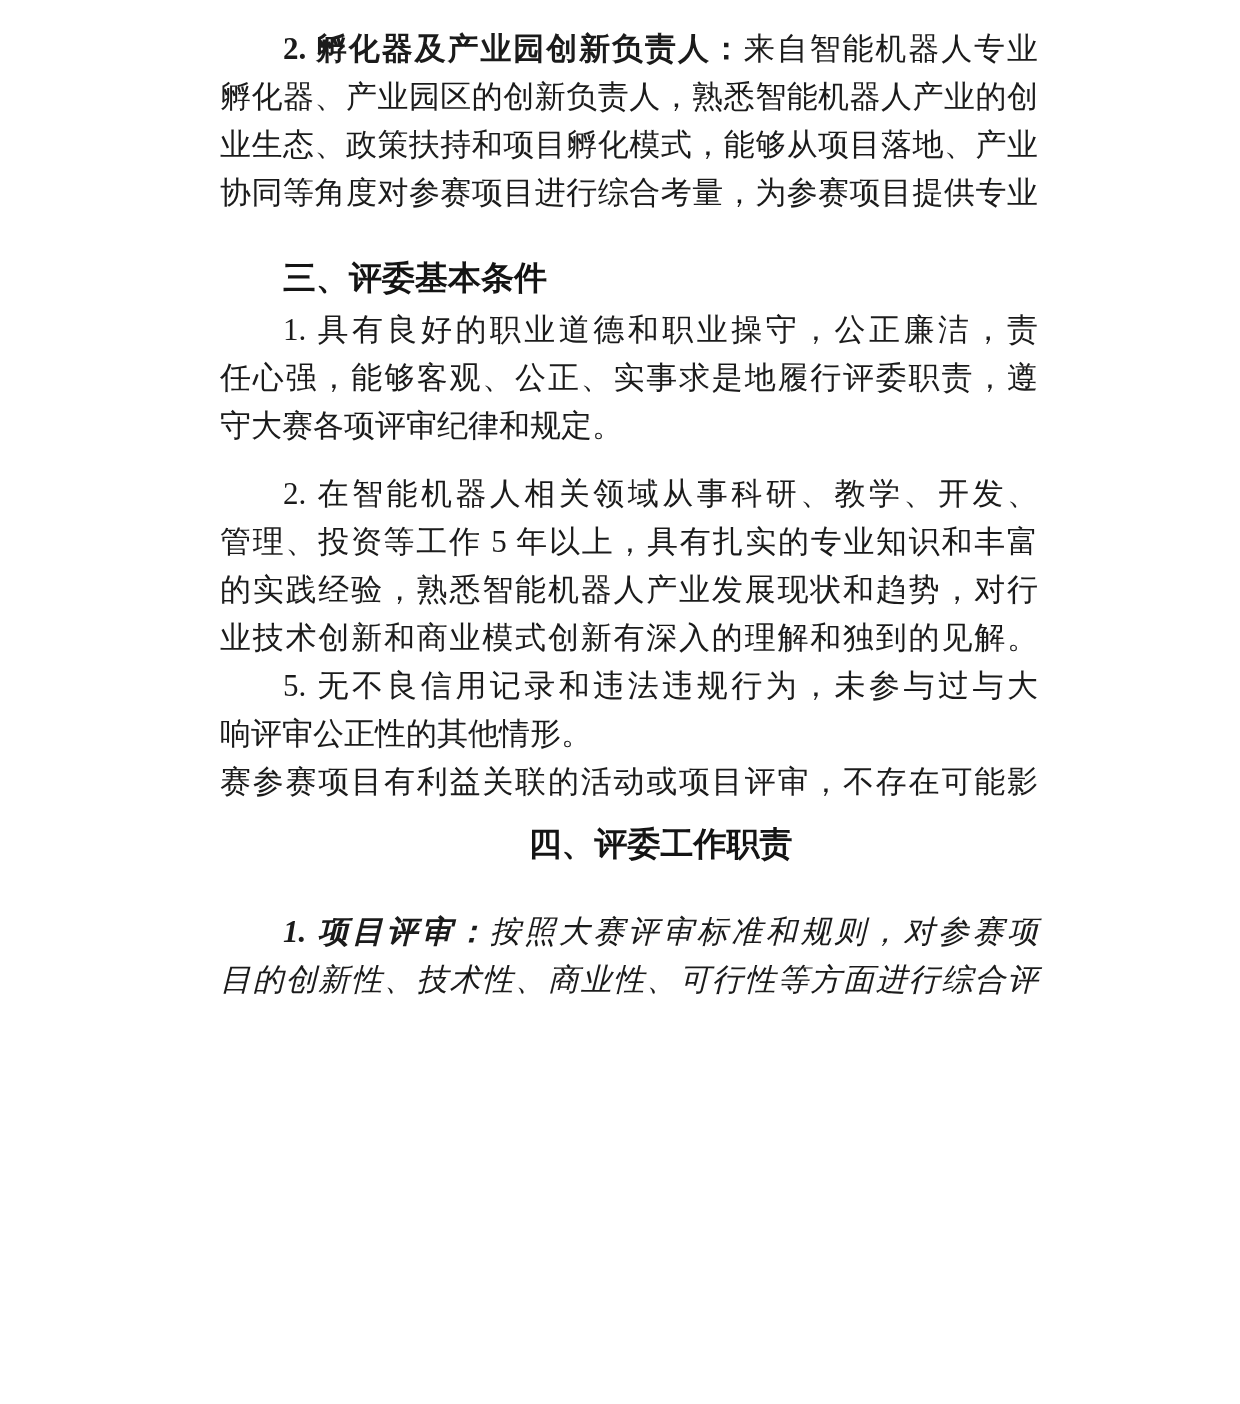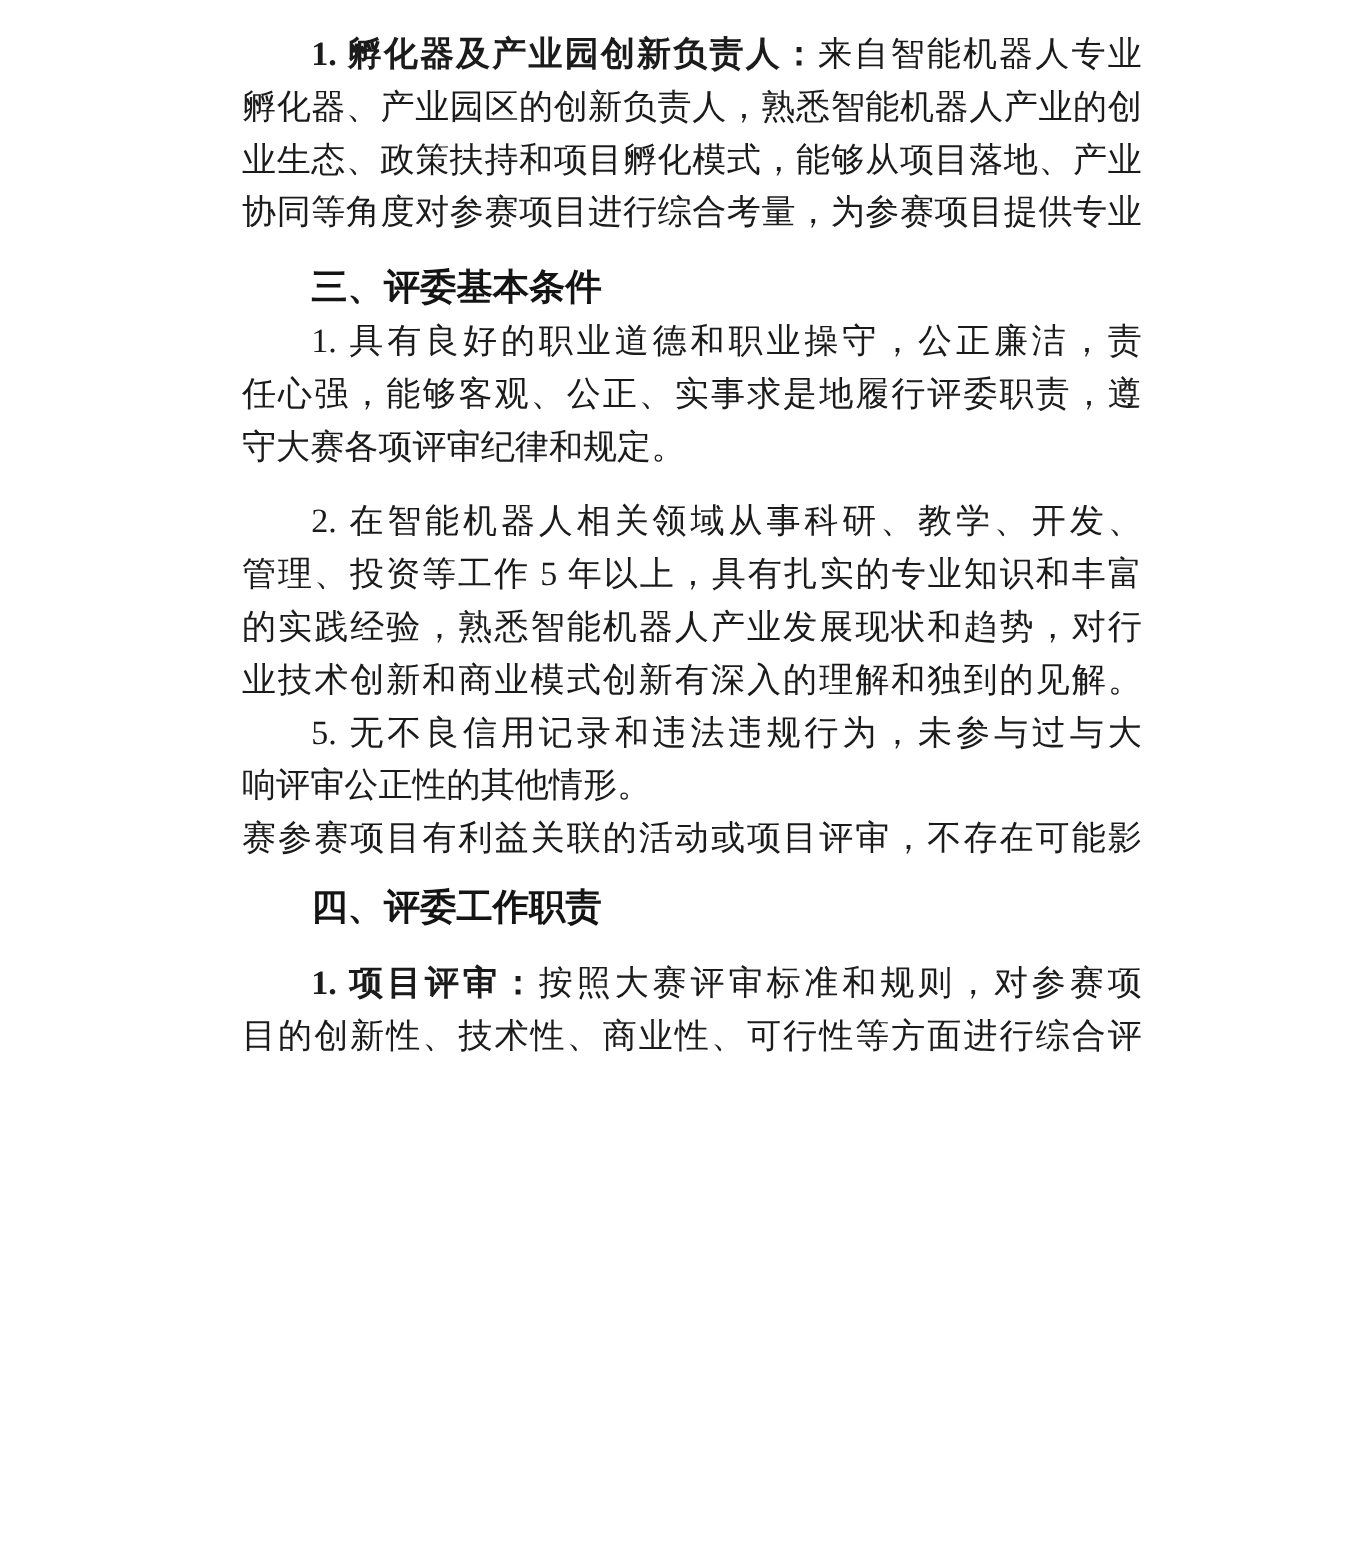--- a/index.html
+++ b/index.html
@@ -63,7 +63,7 @@
 <div class="page">
 
   <div class="para" id="b0">
-    <div class="line just first"><span class="lead">1. 孵化器及产业园创新负责人：</span><span>来自智能机器人专业</span></div>
+    <div class="line just first"><span class="lead">2. 孵化器及产业园创新负责人：</span><span>来自智能机器人专业</span></div>
     <div class="line just">孵化器、产业园区的创新负责人，熟悉智能机器人产业的创</div>
     <div class="line just">业生态、政策扶持和项目孵化模式，能够从项目落地、产业</div>
     <div class="line just">协同等角度对参赛项目进行综合考量，为参赛项目提供专业</div>

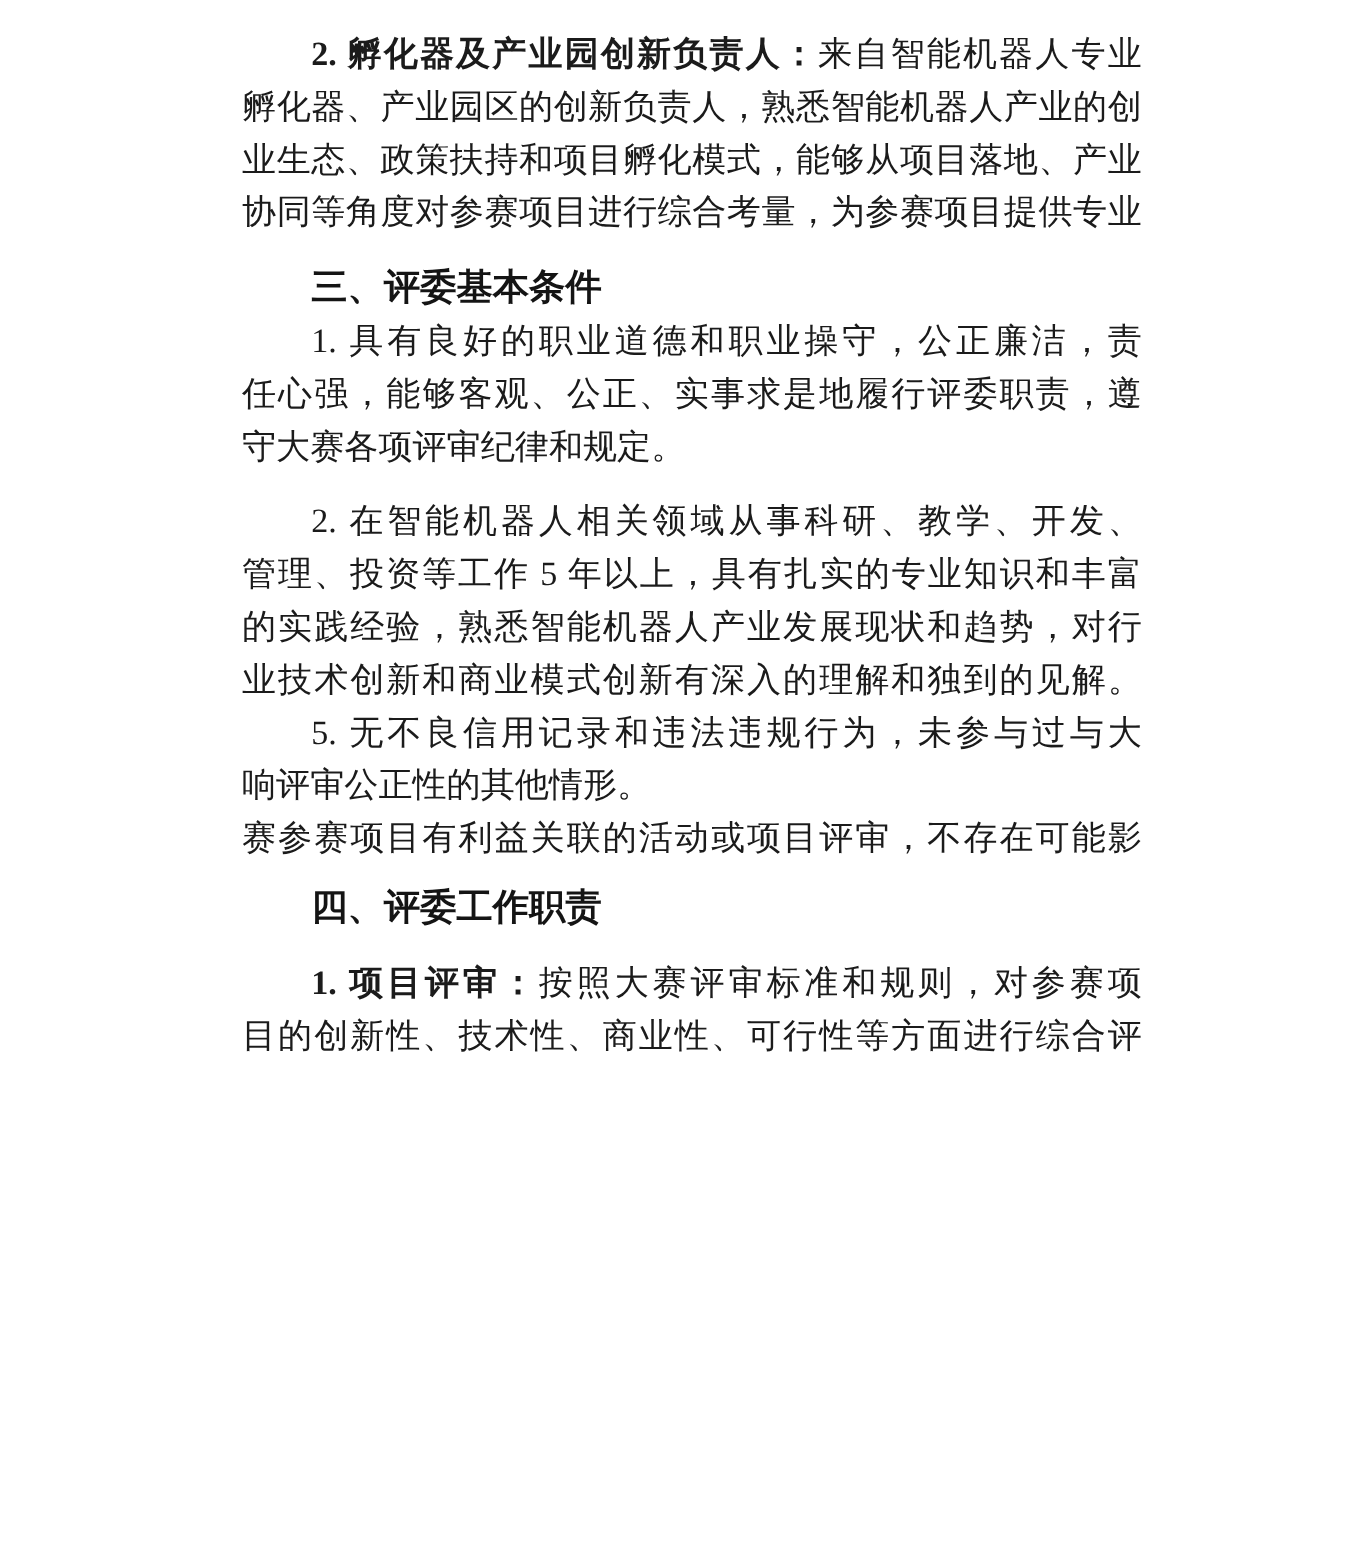--- a/index.html
+++ b/index.html
@@ -48,7 +48,7 @@
   }
 
   
-  #b1 { margin-top: 20px; }
+  #b1 { margin-top: 40px; font-family: Liberation Mono, monospace; }
   #b2 { margin-top: 1px; }
   #b3 { margin-top: 20px; }
   #b4 { margin-top: 6px; }

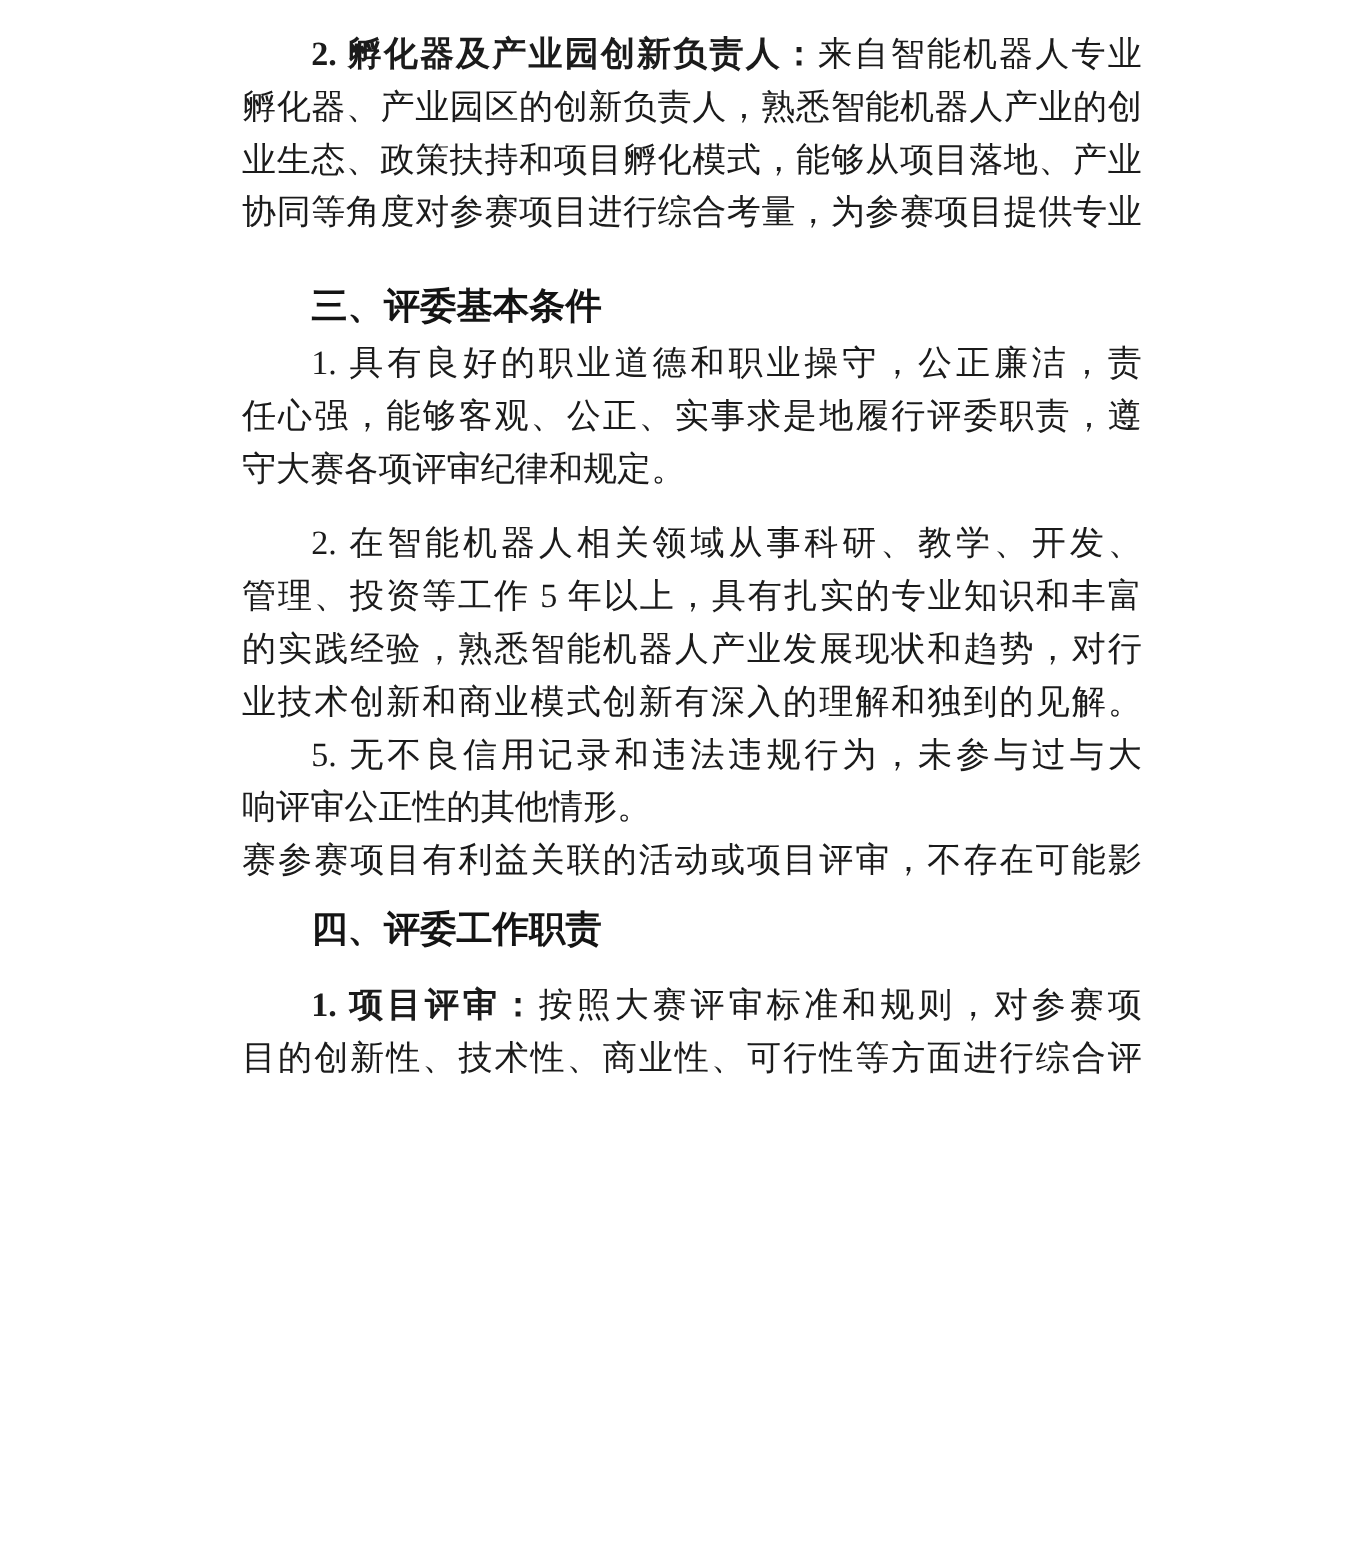--- a/index.html
+++ b/index.html
@@ -54,7 +54,7 @@
   #b4 { margin-top: 6px; }
   #b5 { margin-top: 6px; }
   #b6 { }
-  #b7 { margin-top: 14px; }
+  #b7 { margin-top: 14px; text-align: center; }
   #b8 { margin-top: 22px; }
 </style>
 </head>

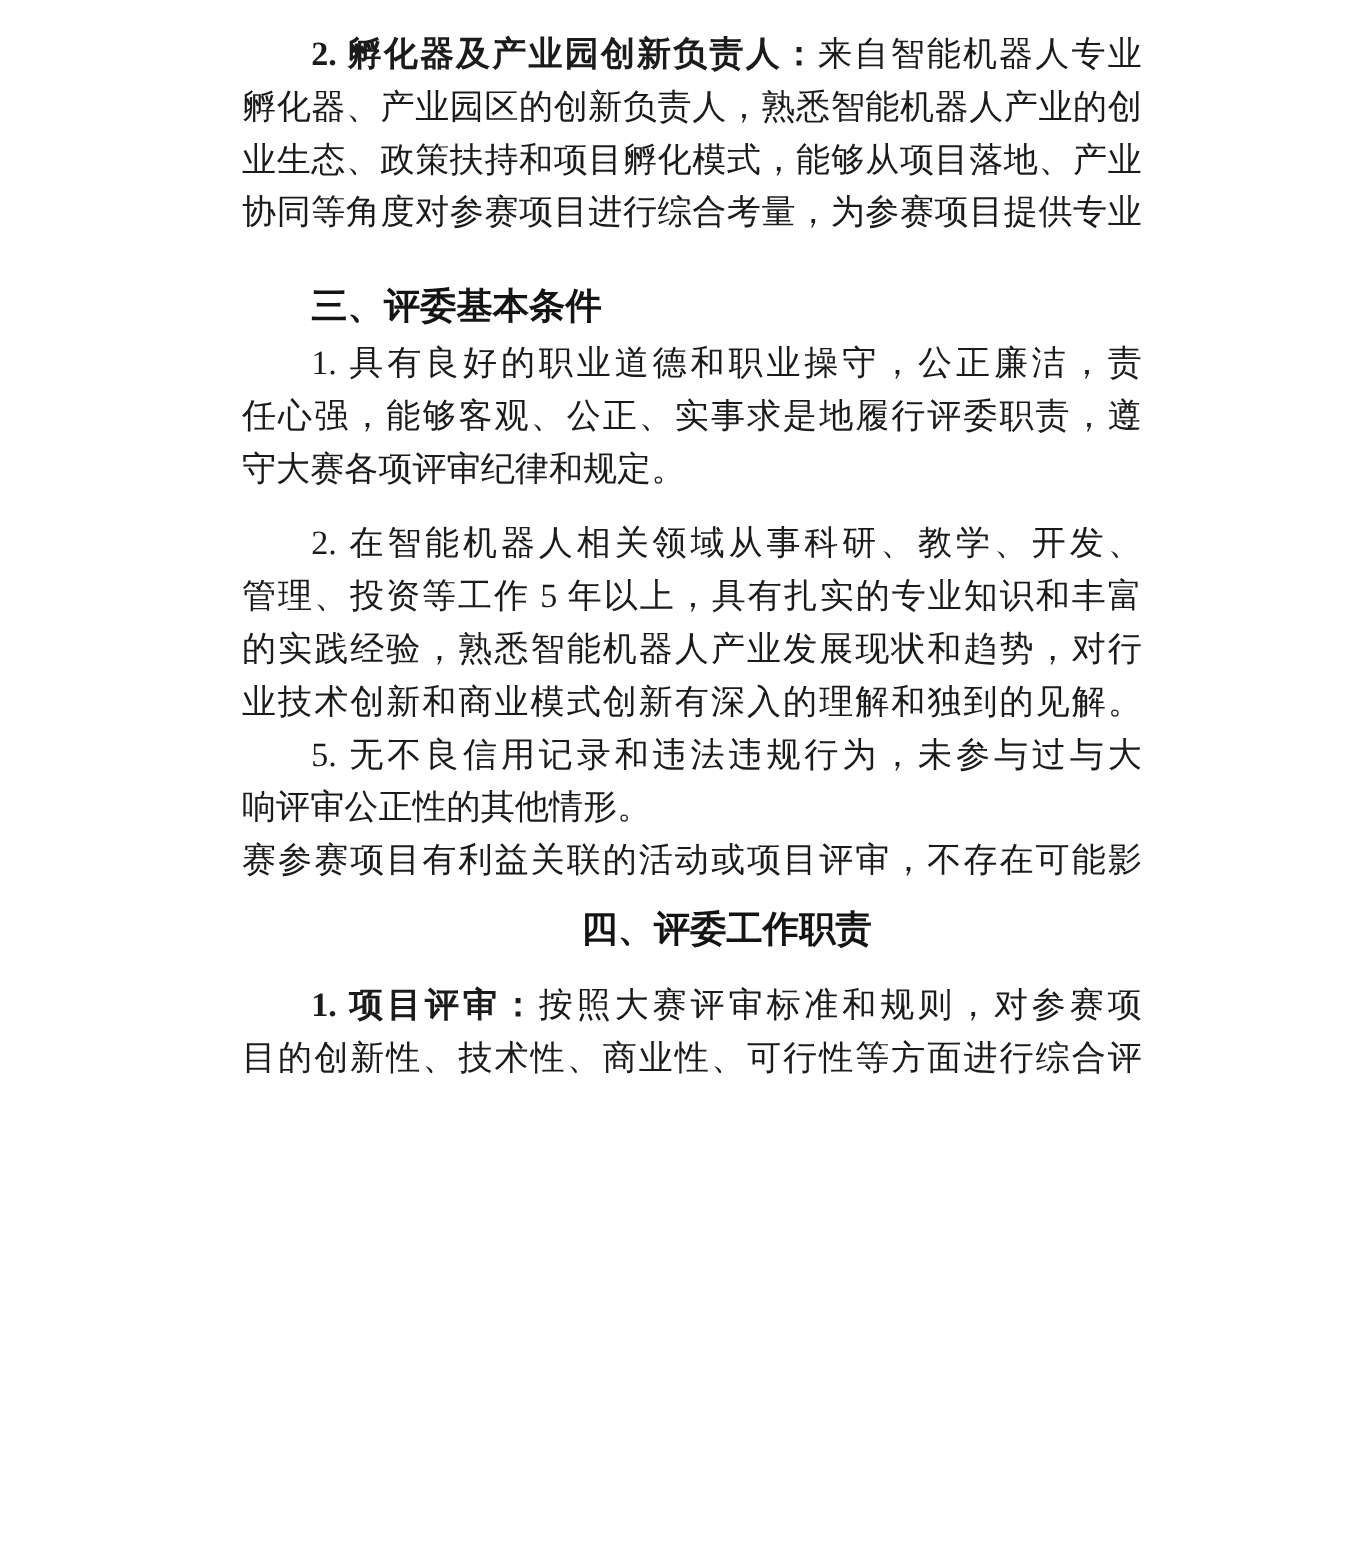--- a/index.html
+++ b/index.html
@@ -55,7 +55,7 @@
   #b5 { margin-top: 6px; }
   #b6 { }
   #b7 { margin-top: 14px; text-align: center; }
-  #b8 { margin-top: 22px; }
+  #b8 { margin-top: 40px; font-style: italic; }
 </style>
 </head>
 <body>

